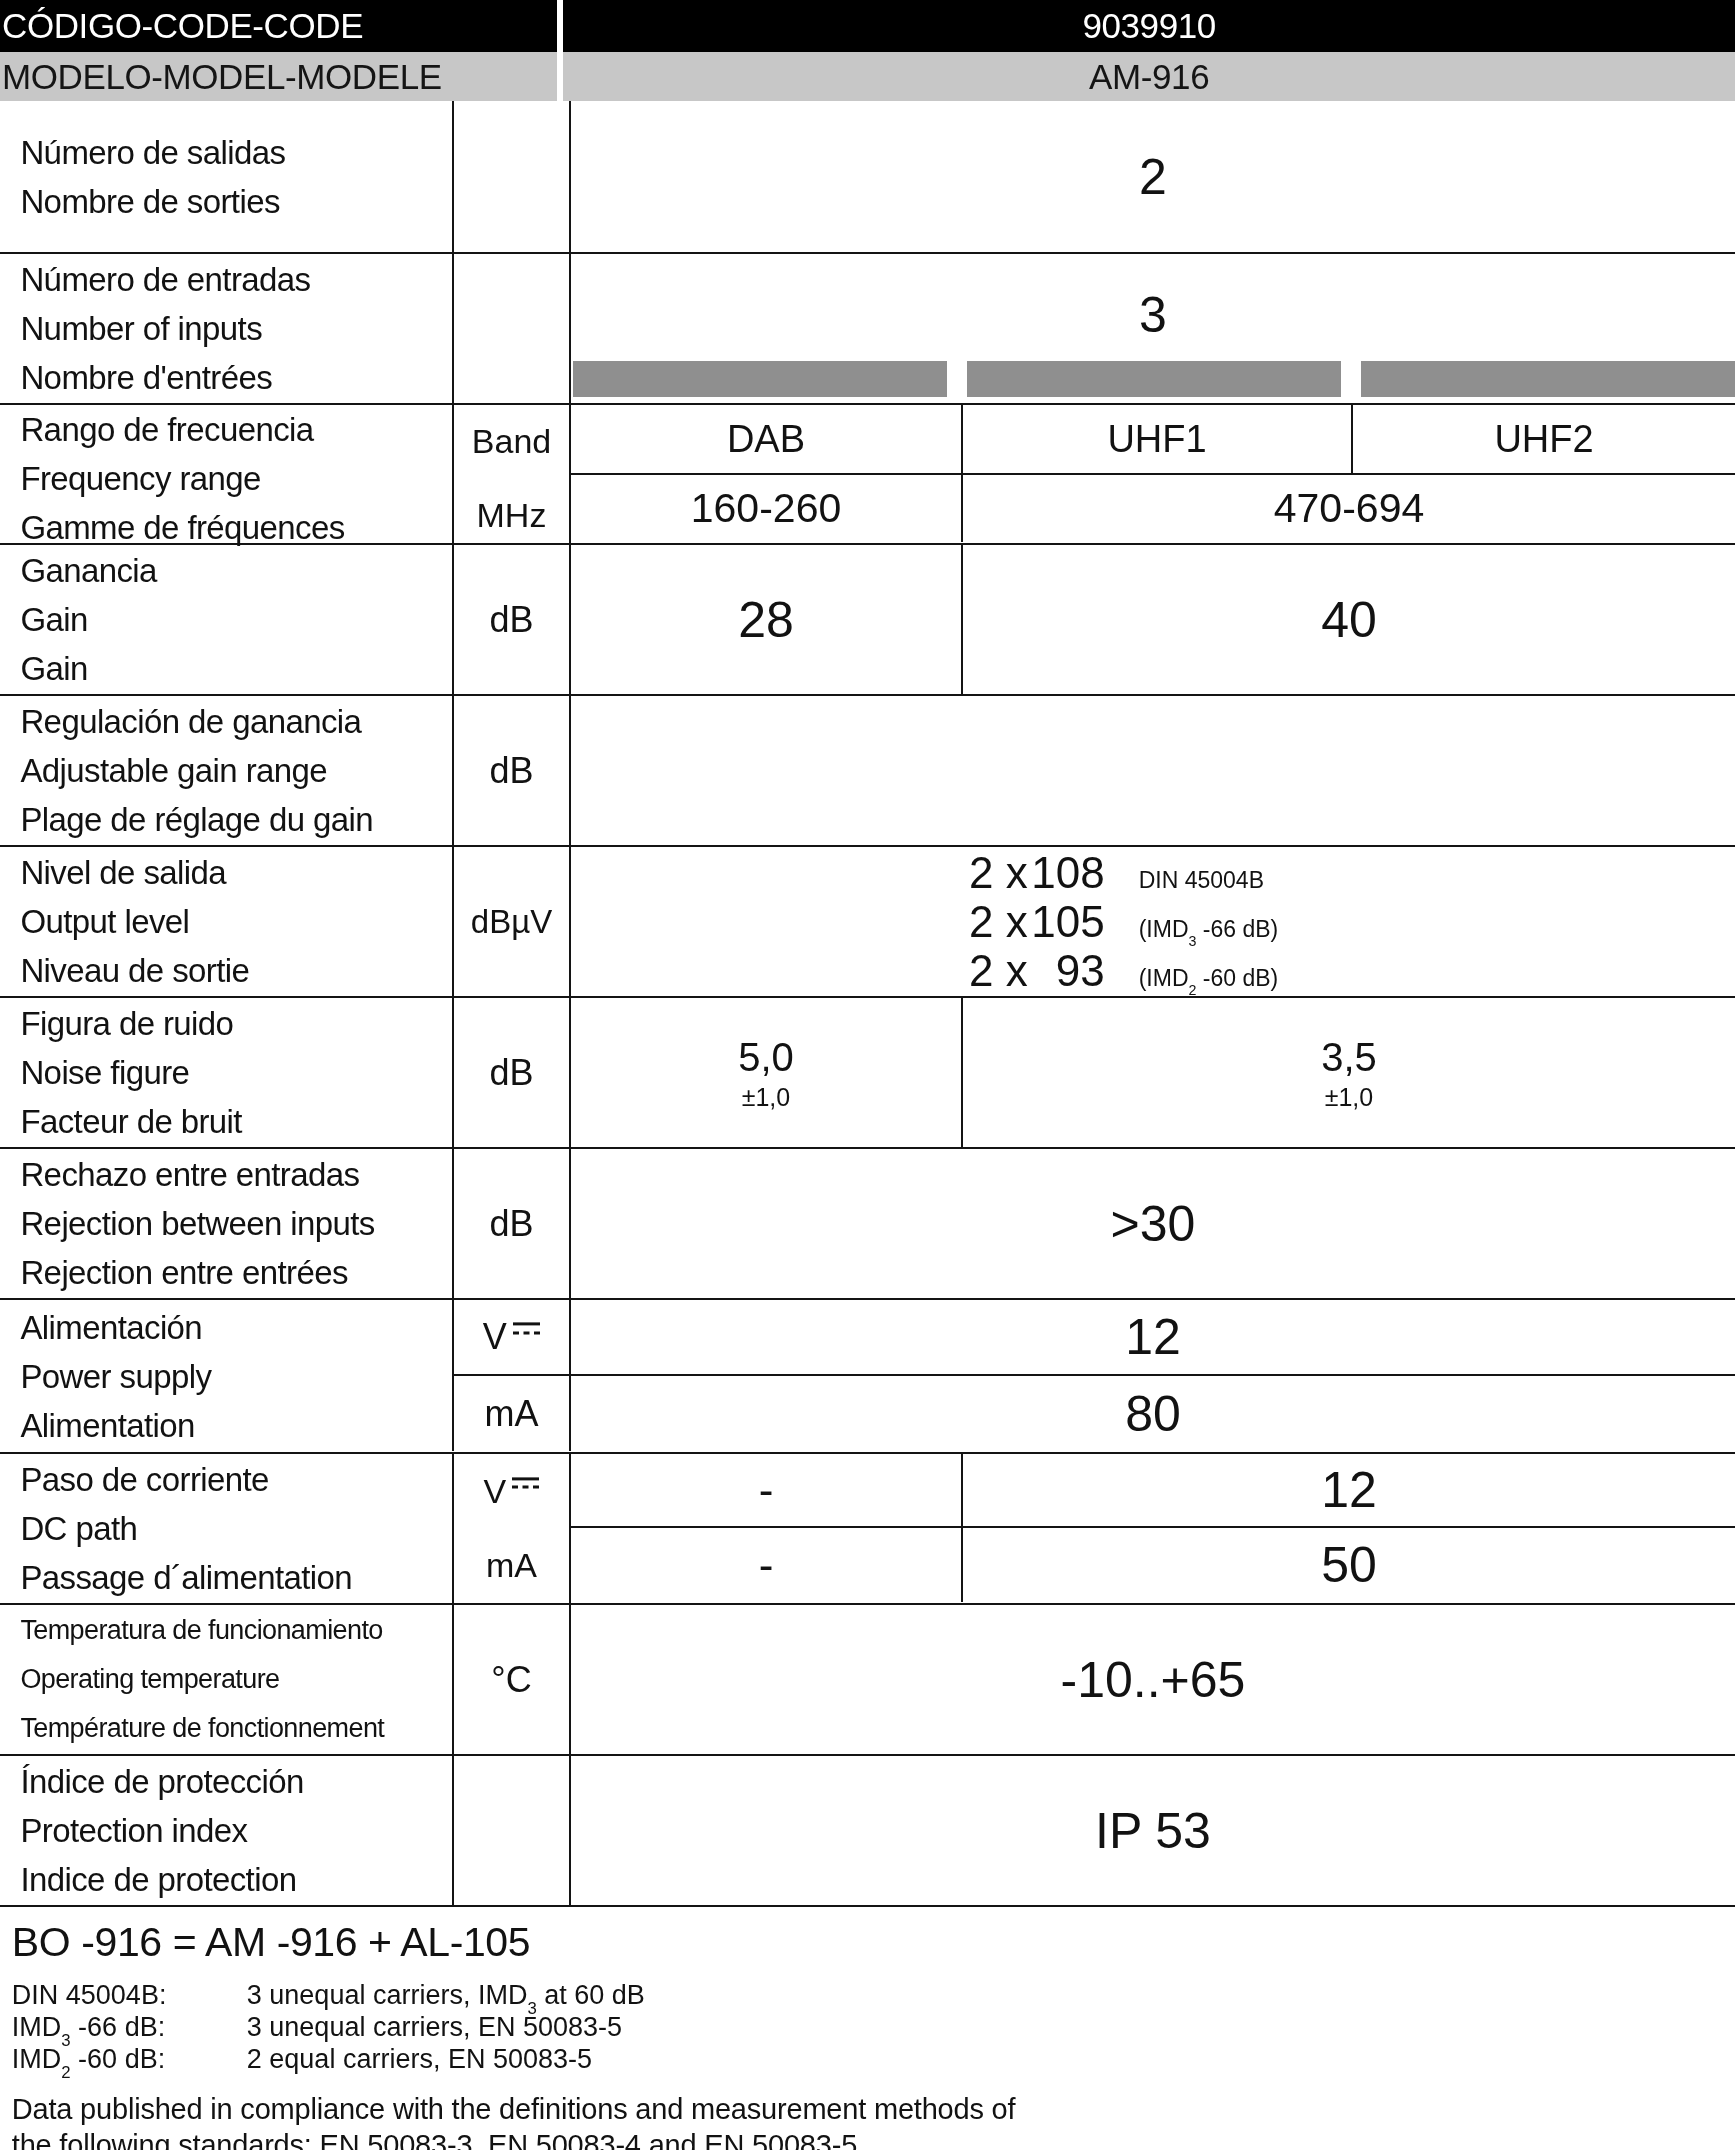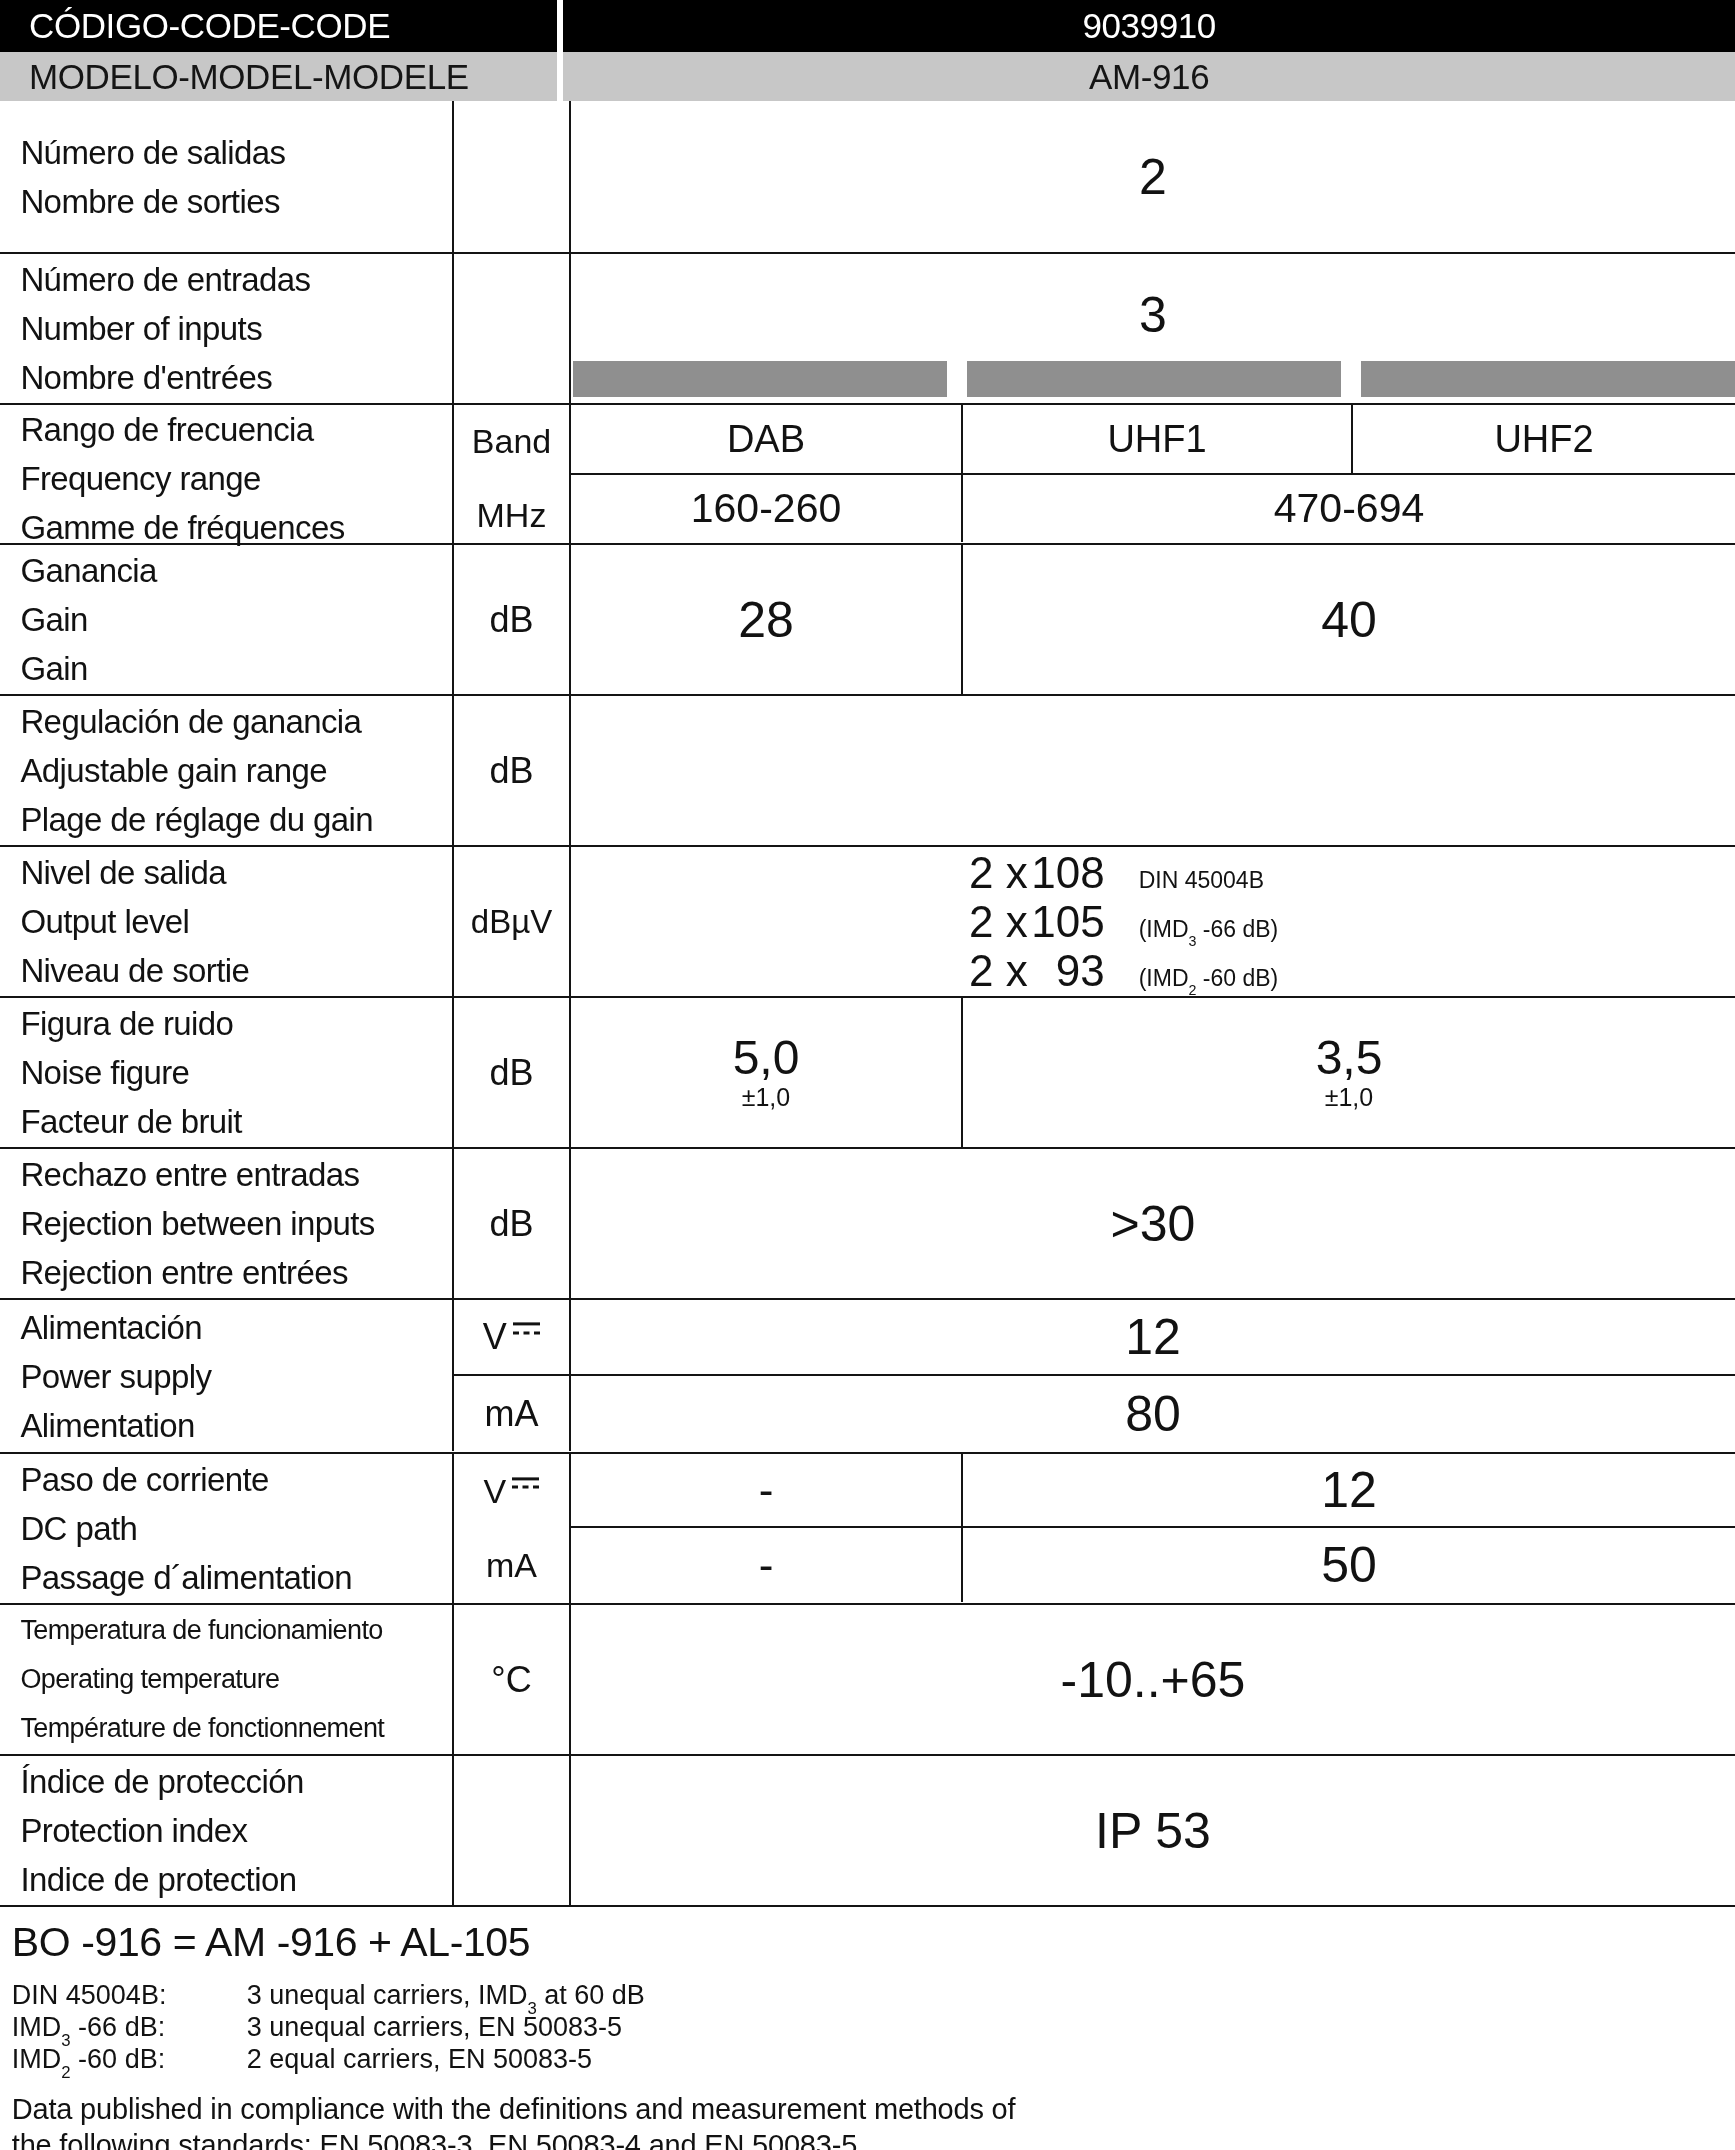--- a/index.html
+++ b/index.html
@@ -15,7 +15,7 @@
   .hdr2{height:49px;}
   .hdr2 .hc{background:#c7c7c7;color:#151515;}
   .hc{display:flex;align-items:center;font-size:35px;letter-spacing:-0.4px;}
-  .hc.left{padding-left:29px;}
+  .hc.left{padding-left:2px;}
   .hc.center{justify-content:center;}
   
   .trow{display:grid;grid-template-columns:452px 119px 1fr;box-sizing:border-box;border-top:2.4px solid #141414;}

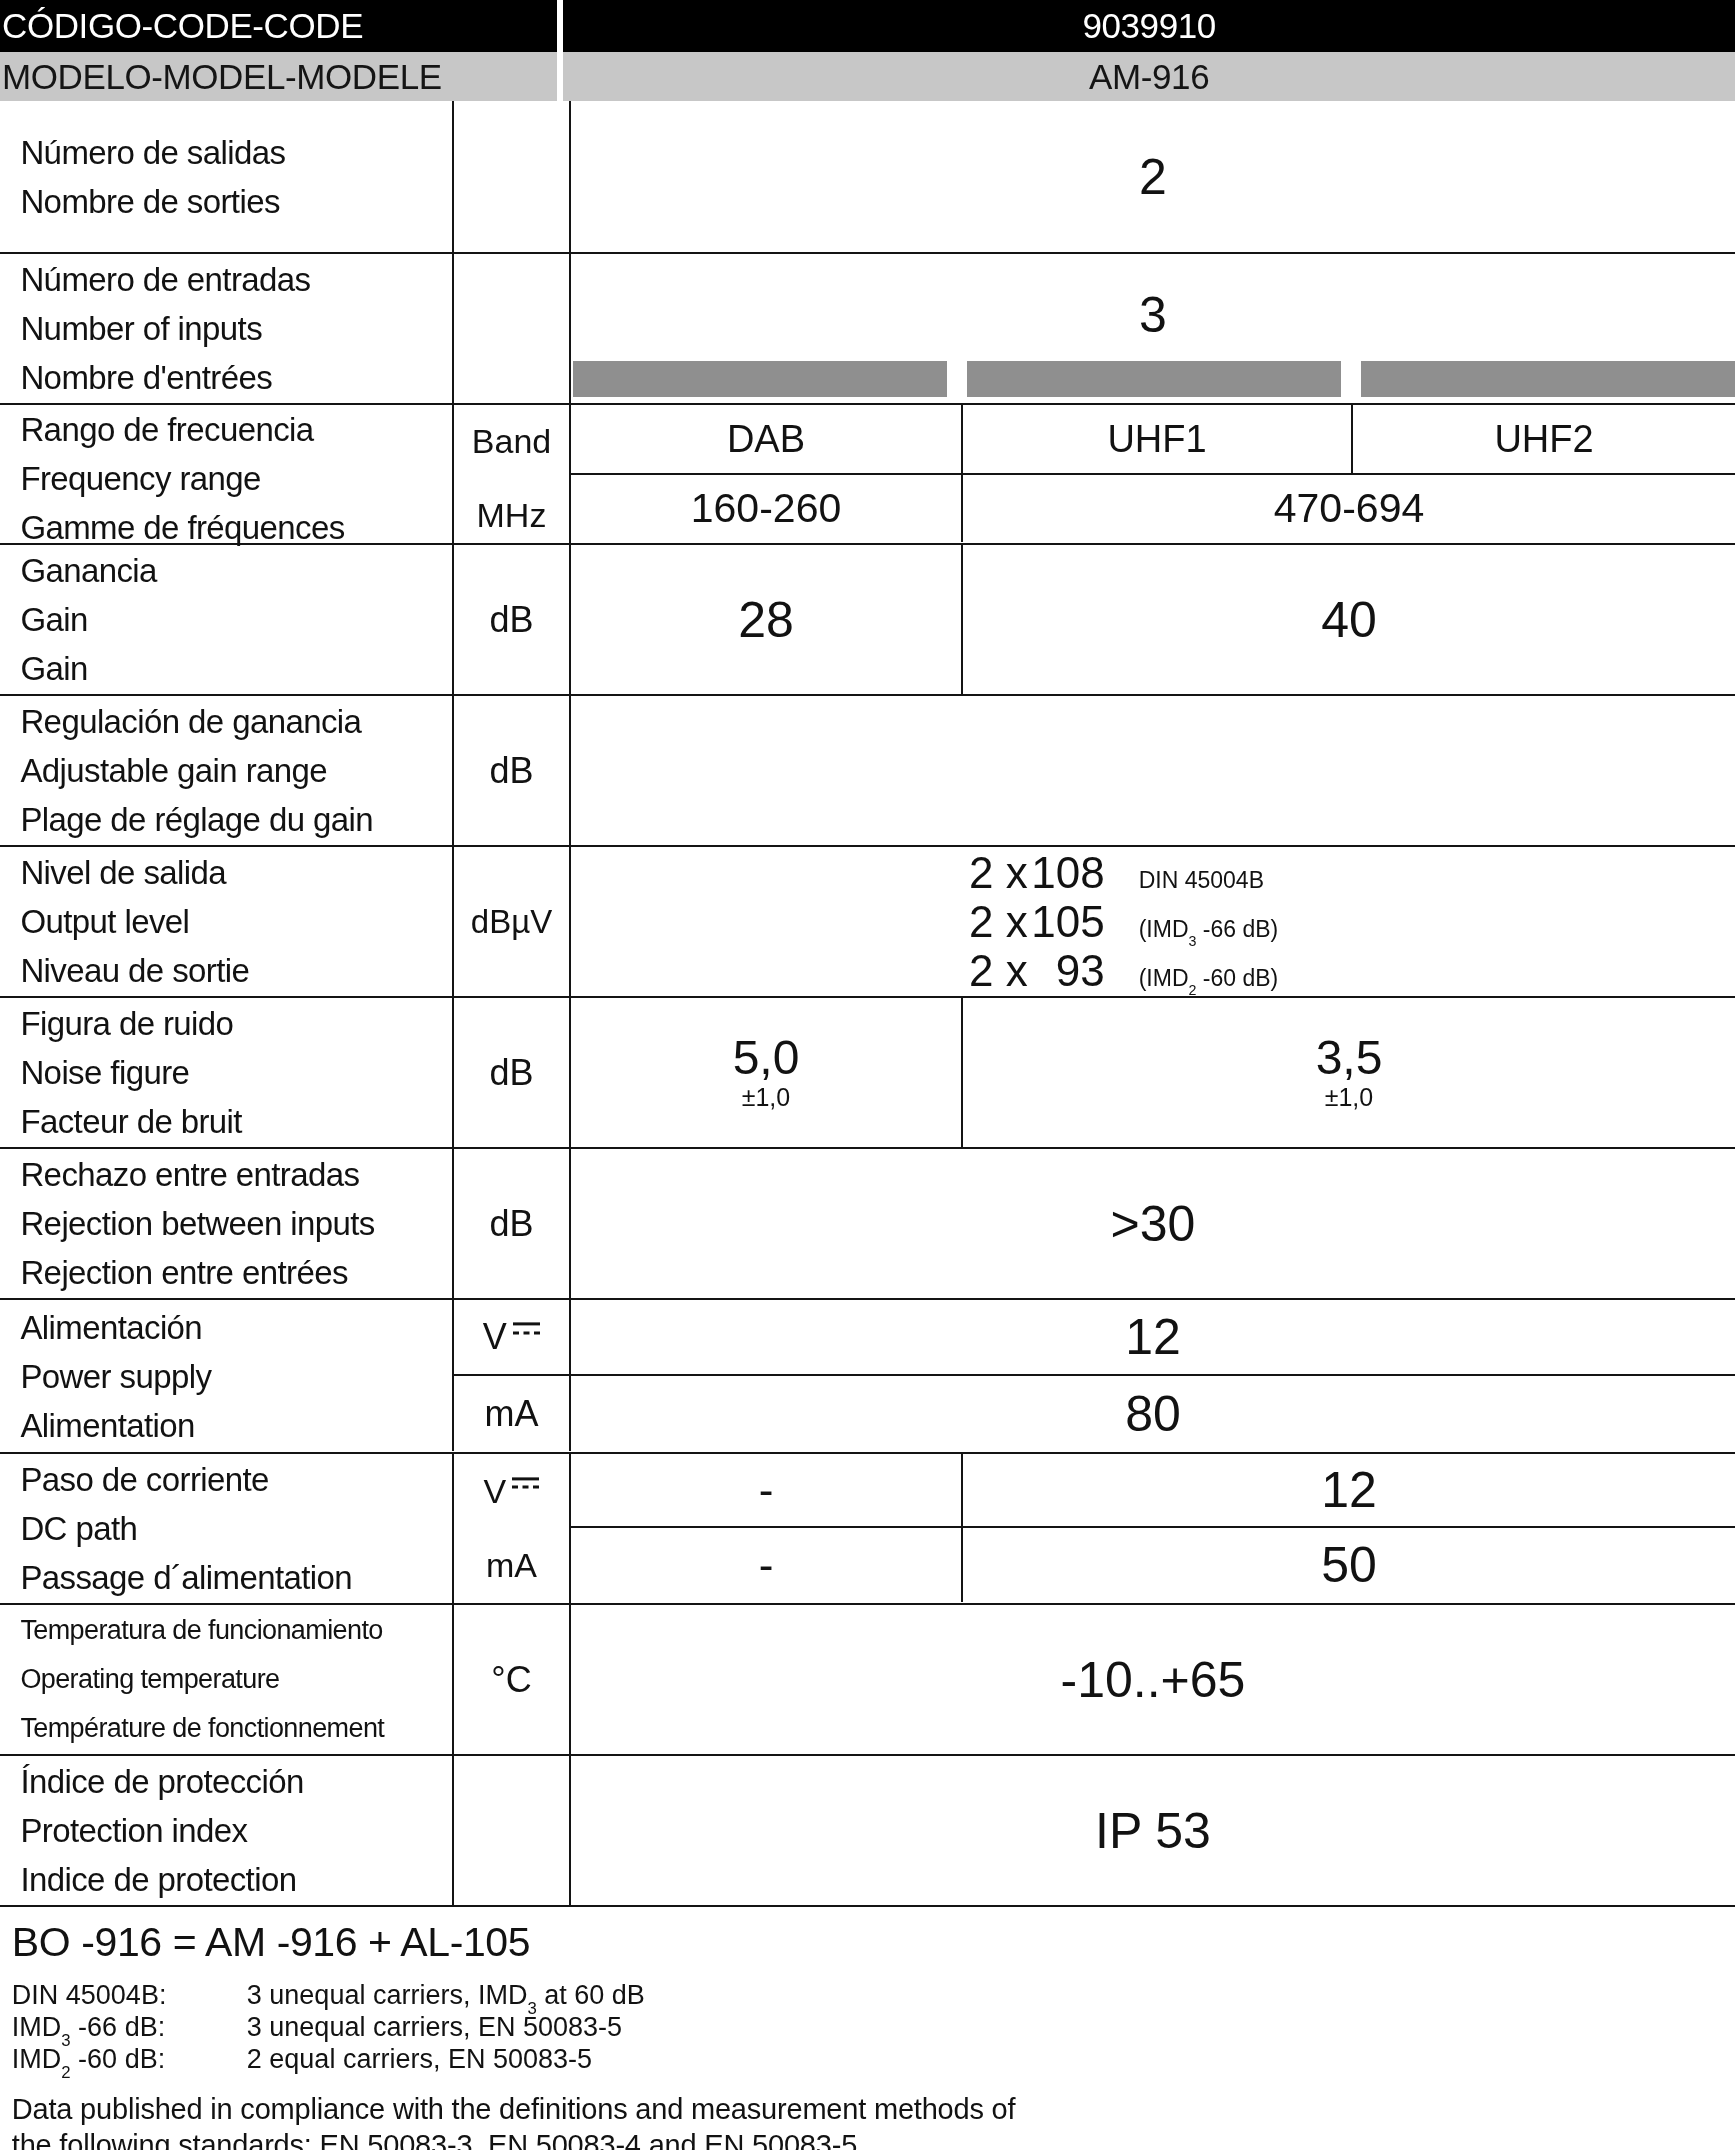--- a/index.html
+++ b/index.html
@@ -52,7 +52,7 @@
   .nnote{font-size:23px;margin-left:34px;letter-spacing:0;}
   
   .tolcell{display:flex;flex-direction:column;align-items:center;justify-content:center;}
-  .tolcell .main{font-size:48px;line-height:49px;}
+  .tolcell .main{font-size:40px;line-height:49px;}
   .tolcell .tol{font-size:25px;line-height:30px;}
   
   .subrow{display:grid;grid-template-columns:119px 1fr;box-sizing:border-box;}

